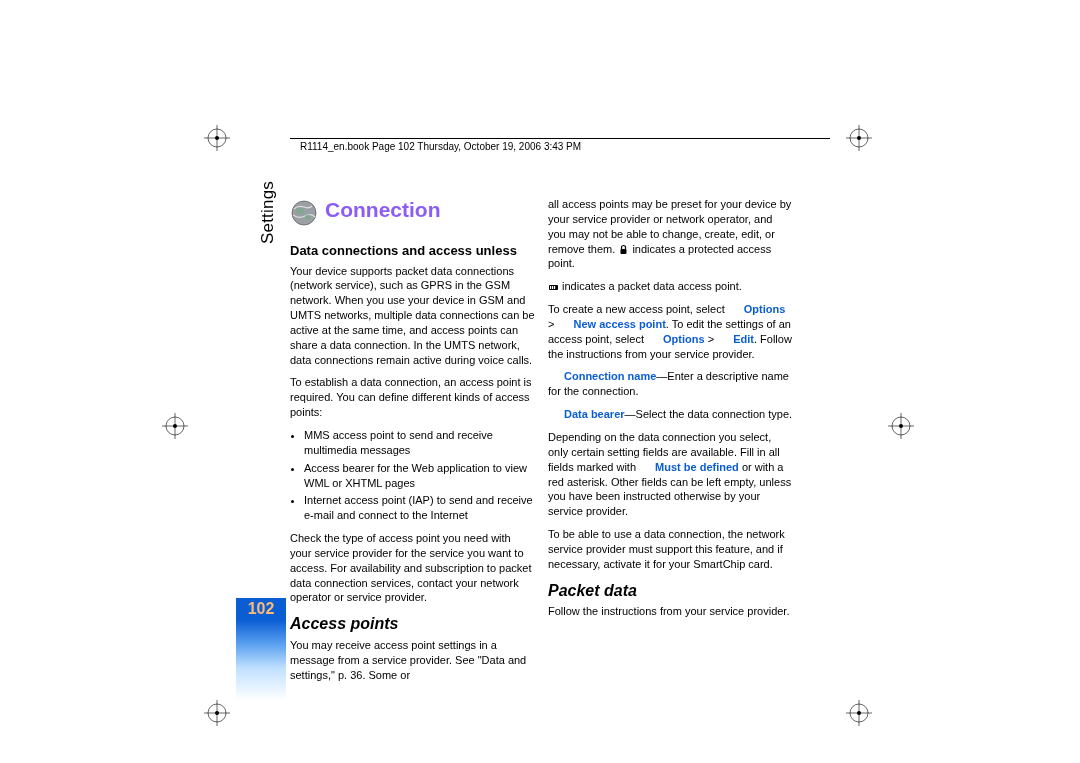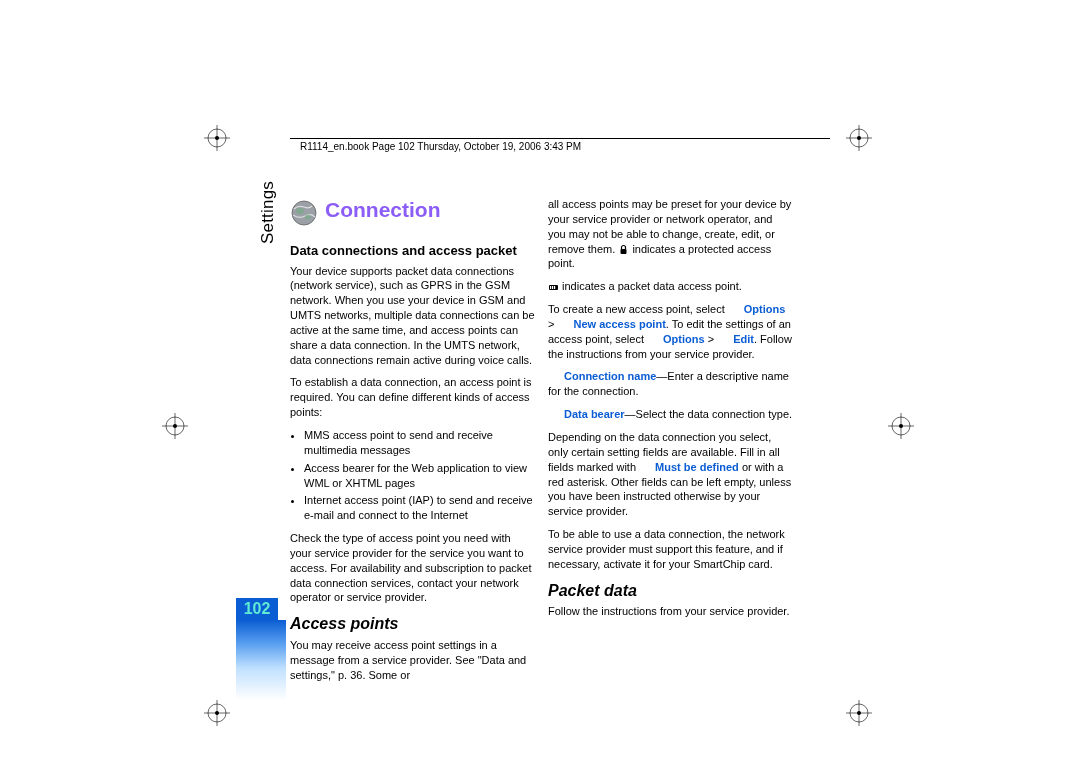--- a/index.html
+++ b/index.html
@@ -200,7 +200,7 @@
   <div class="section-title">Connection</div>
 
   <div class="col col-left">
-    <div class="subheading">Data connections and access packet</div>
+    <div class="subheading">Data connections and access unless</div>
     <p>Your device supports packet data connections (network service), such as GPRS in the GSM network. When you use your device in GSM and UMTS networks, multiple data connections can be active at the same time, and access points can share a data connection. In the UMTS network, data connections remain active during voice calls.</p>
     <p>To establish a data connection, an access point is required. You can define different kinds of access points:</p>
     <ul>

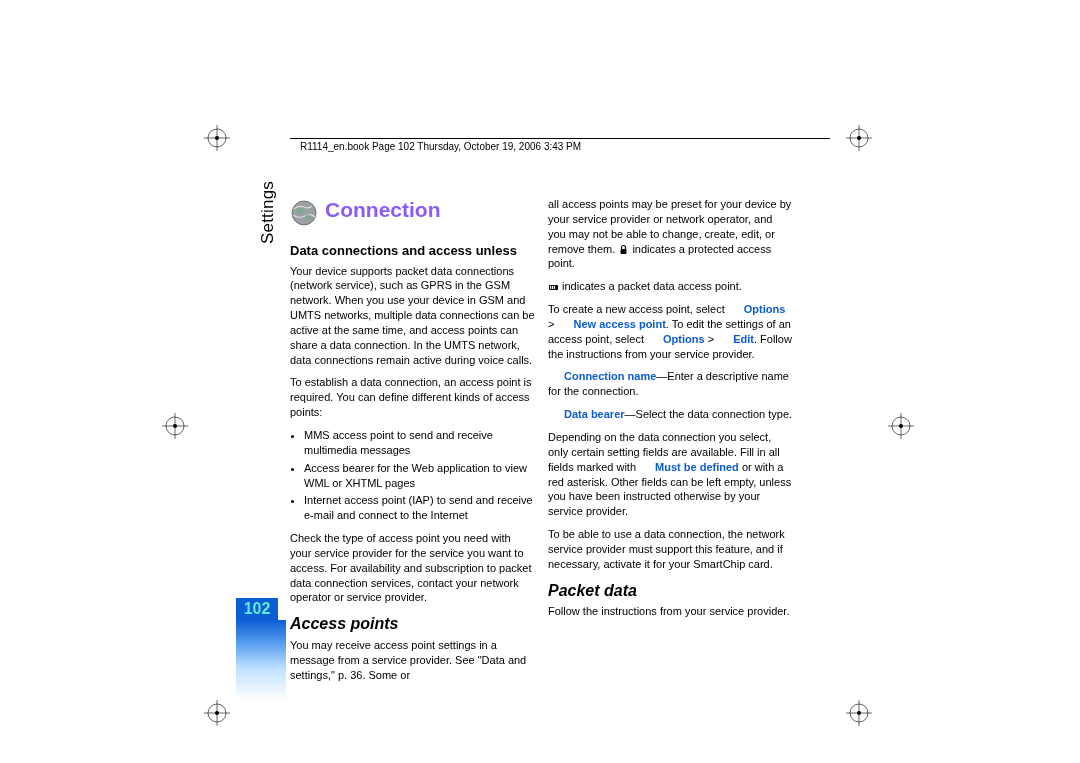--- a/index.html
+++ b/index.html
@@ -54,10 +54,10 @@
     position: absolute;
     left: 236px;
     top: 598px;
-    width: 42px;
+    width: 50px;
     height: 22px;
     background: #0b5dd4;
-    color: #5eead4;
+    color: #fdba74;
     font-size: 16px;
     font-weight: bold;
     display: flex;

